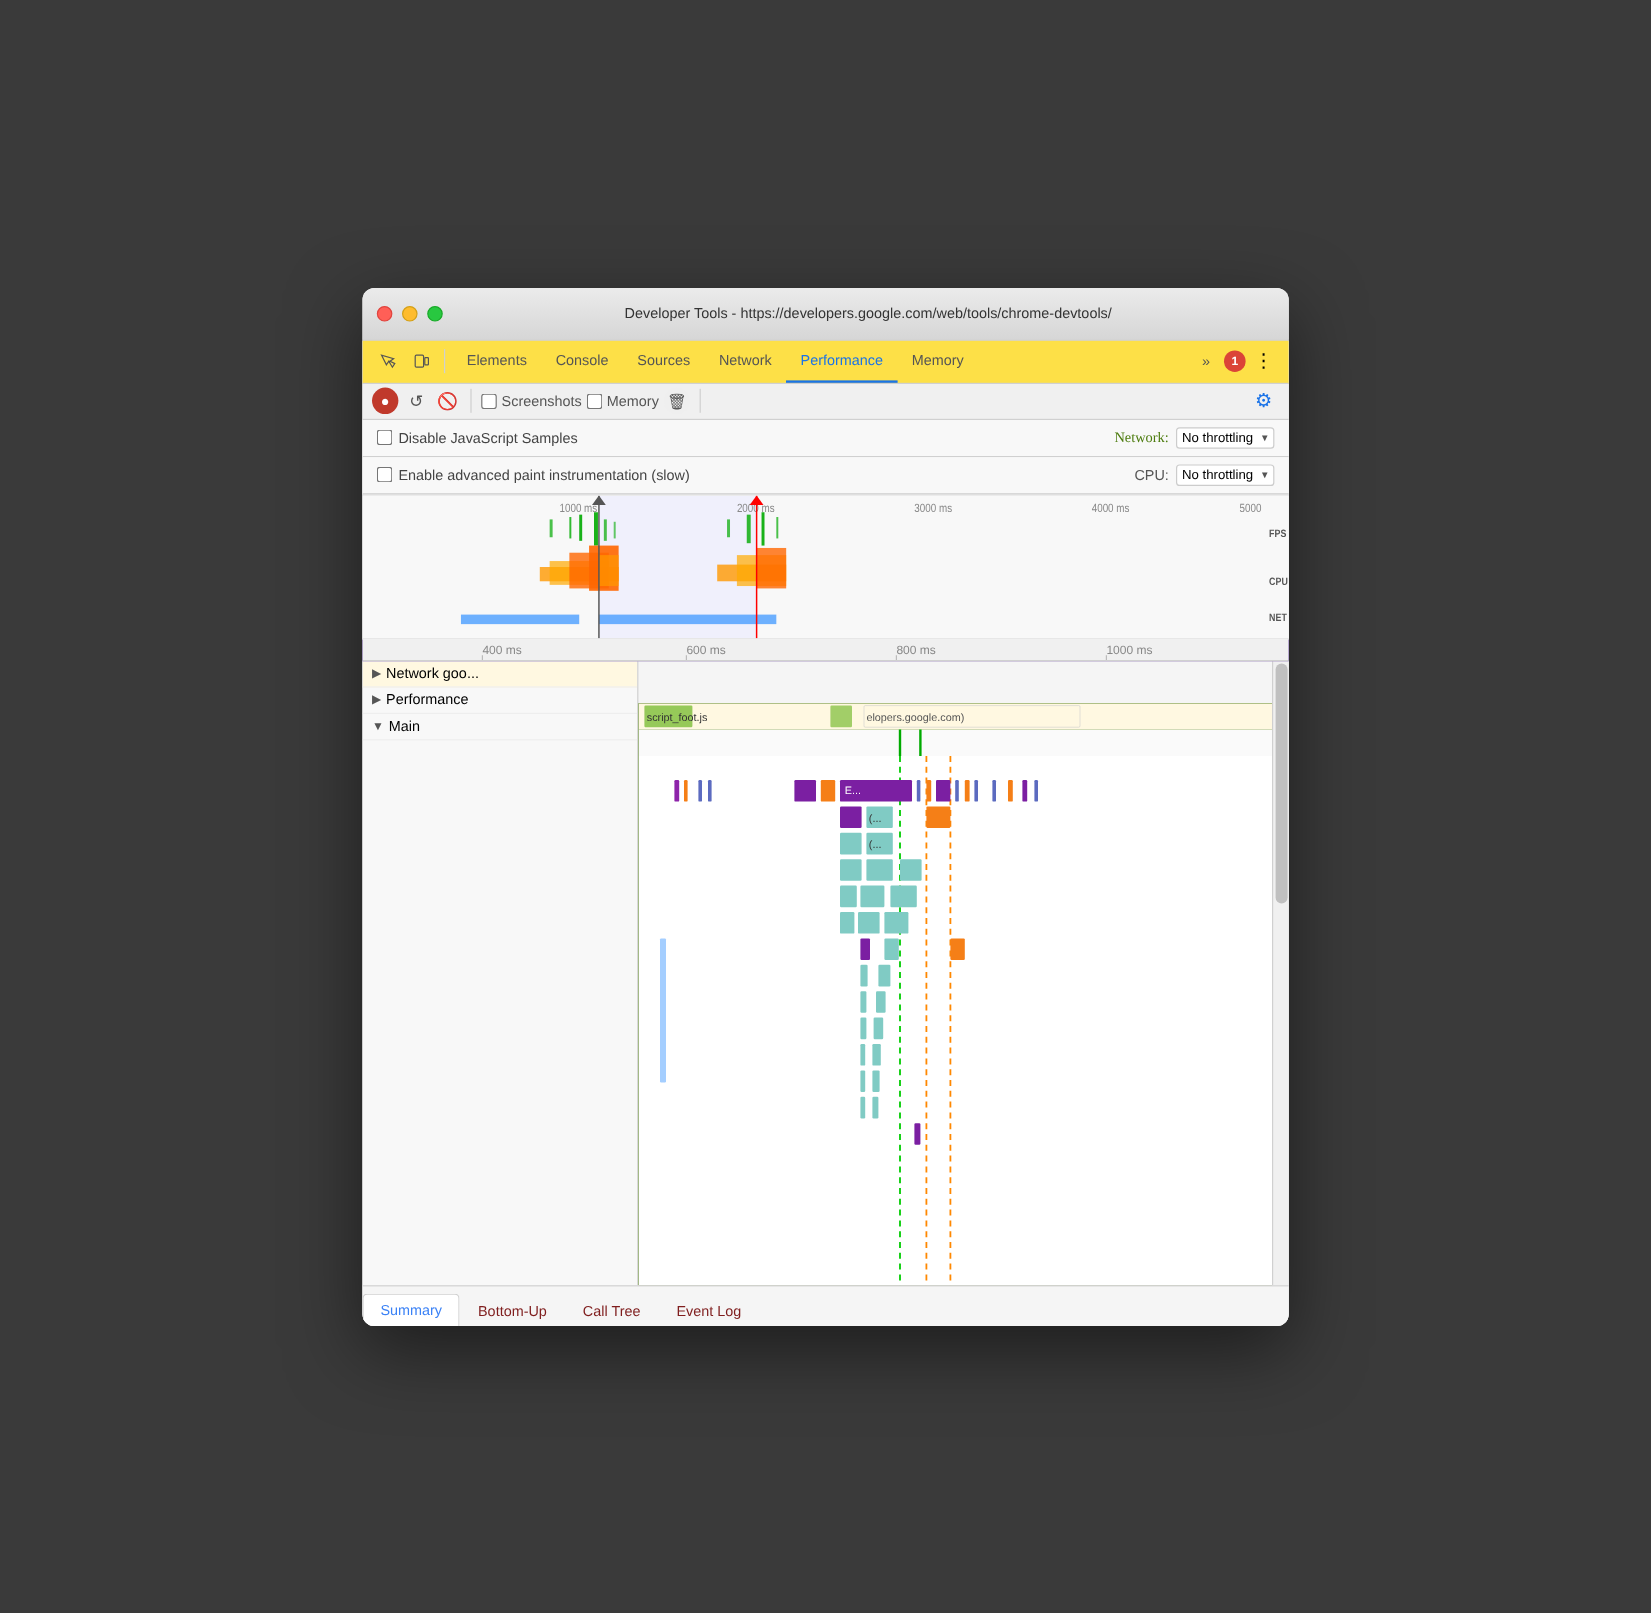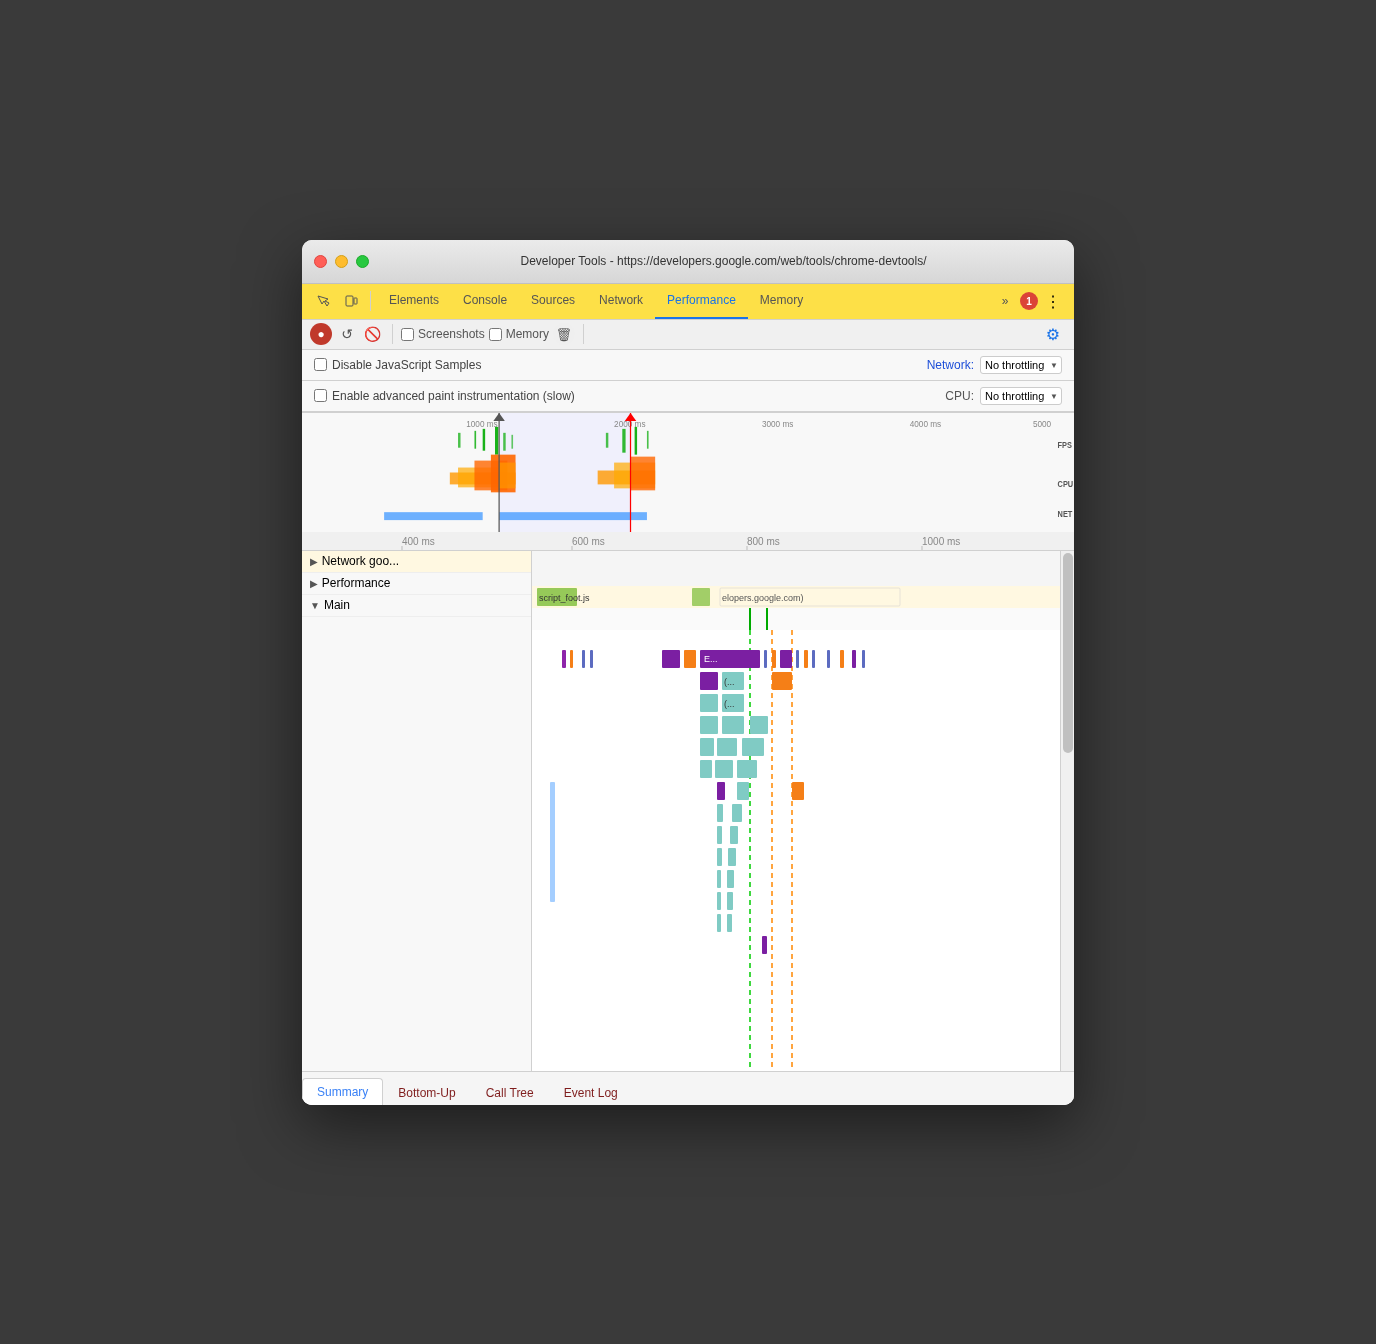--- a/index.html
+++ b/index.html
@@ -194,7 +194,7 @@
       align-items: center;
       gap: 6px;
     }
-    .network-setting label { color: #1d4ed8; font-weight: 500; }
+    .network-setting label { color: #4d7c0f; font-weight: 500; font-family: Liberation Serif, serif; }
     .network-setting select {
       border: 1px solid #ccc;
       background: #fff;

